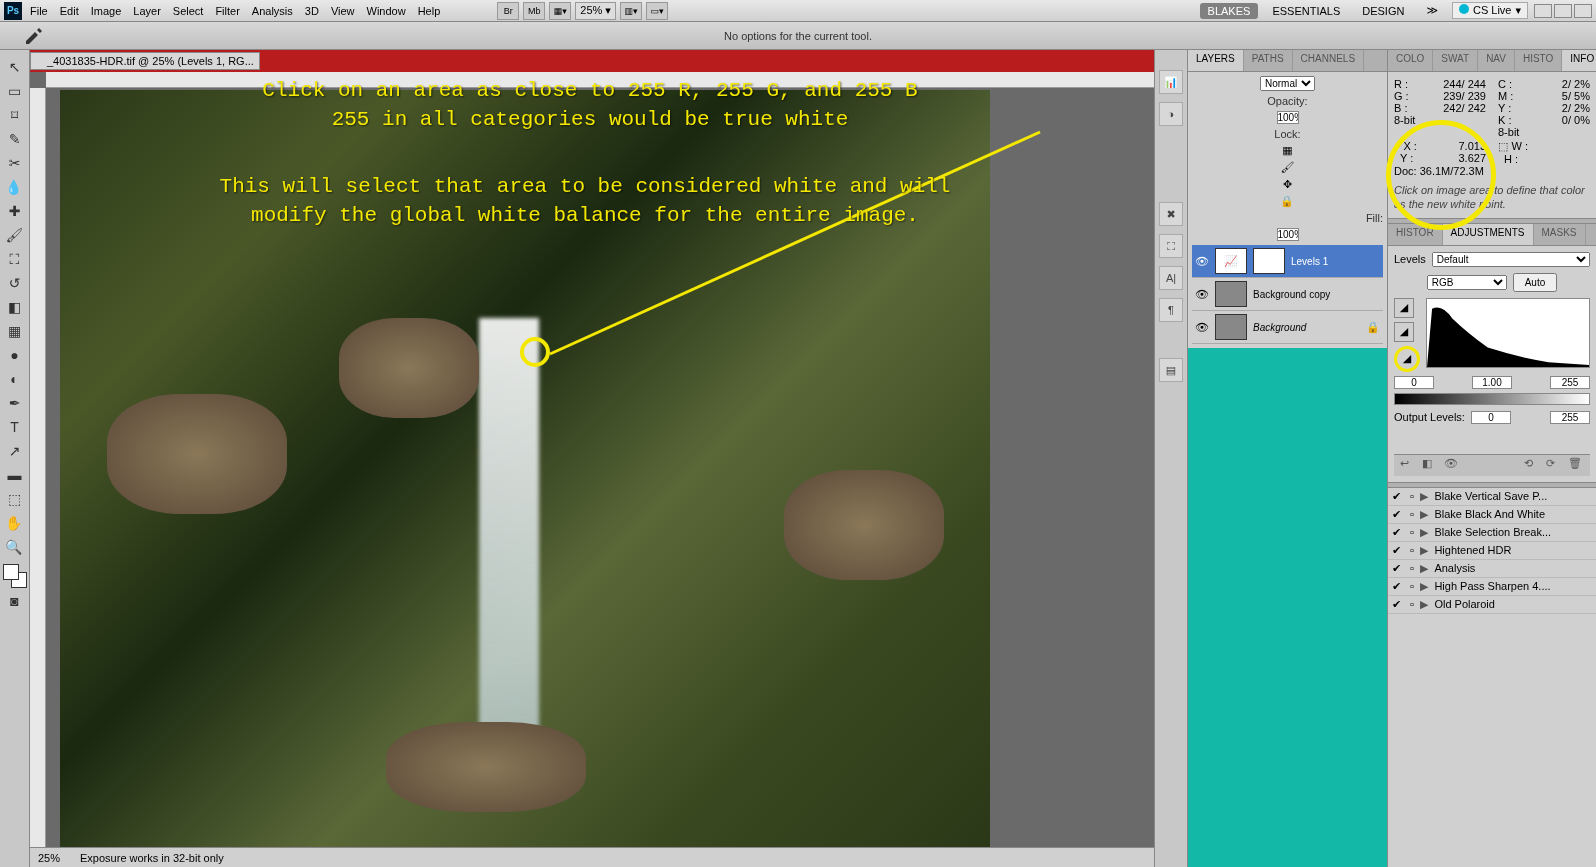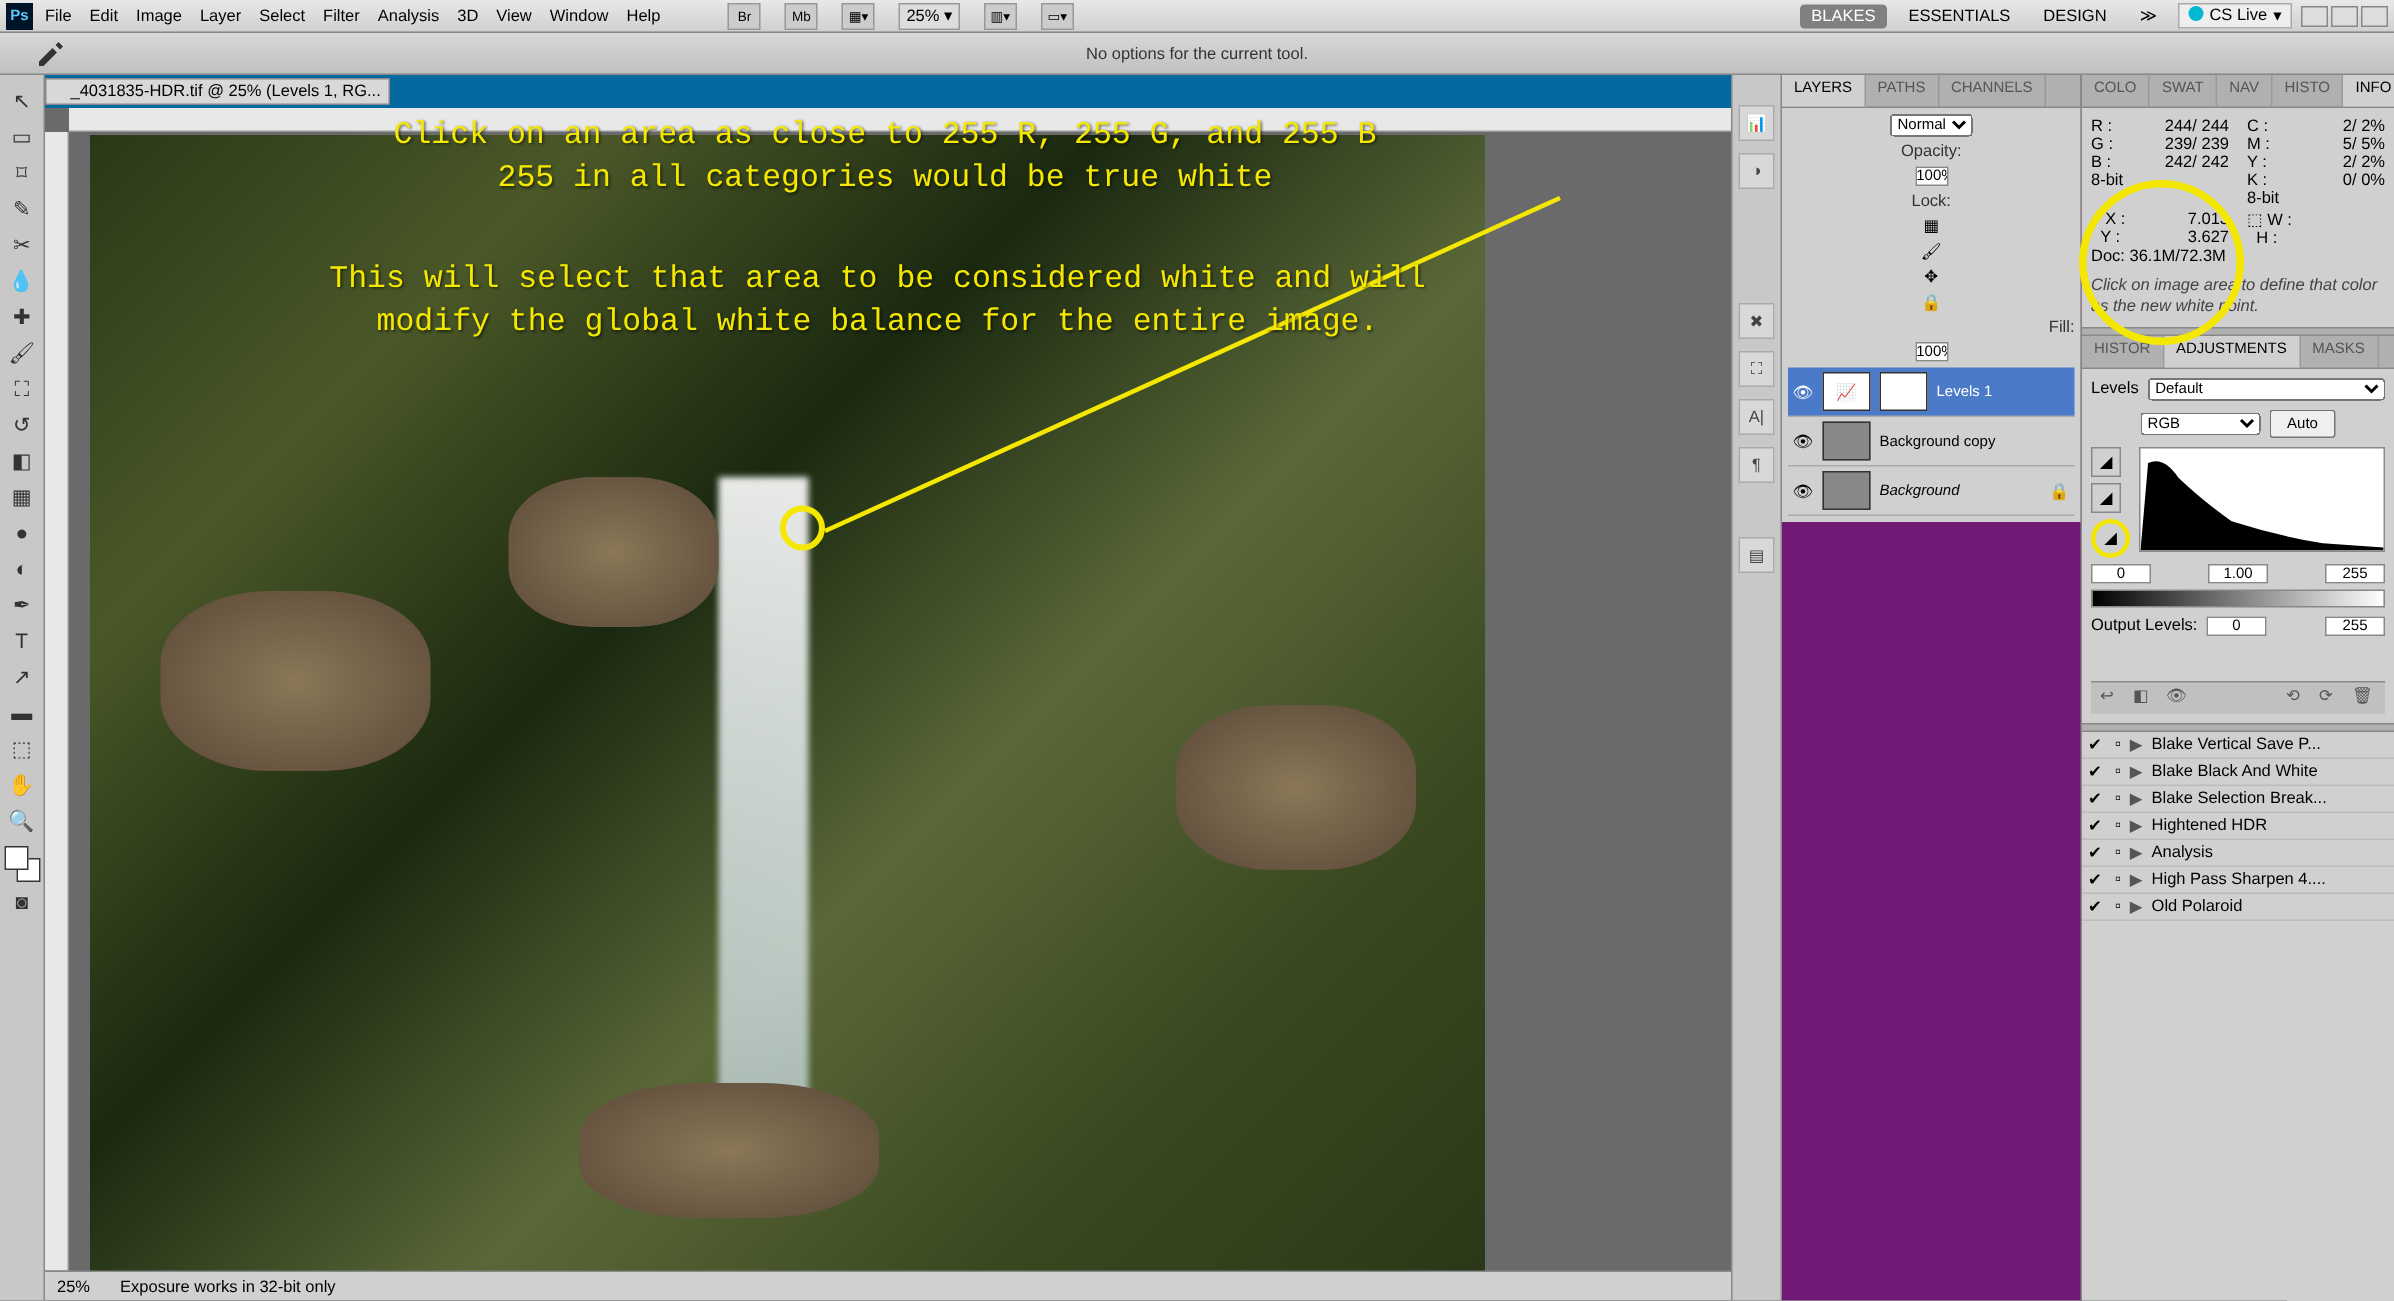--- a/index.html
+++ b/index.html
@@ -15,7 +15,7 @@
 .cslive::before { content:''; width:10px; height:10px; border-radius:50%; background:#00b8d4; }
 .win-ctrl { display:flex; gap:2px; }
 .win-ctrl div { width:18px; height:14px; border:1px solid #888; background:#ddd; }
-.topctrl { display:flex; gap:16px; margin-left:8px;padding-left:37px; }
+.topctrl { display:flex; gap:4px; margin-left:20px;padding-left:37px; }
 .topctrl .tc { width:22px; height:18px; border:1px solid #999; background:#ccc; display:flex; align-items:center; justify-content:center; font-size:9px; }
 .zoom-sel { border:1px solid #999; padding:1px 4px; background:#ddd; }
 .optbar { height:28px; background:linear-gradient(#d8d8d8,#c0c0c0); border-bottom:1px solid #888; display:flex; align-items:center; padding:0 20px; color:#333; position:relative; }

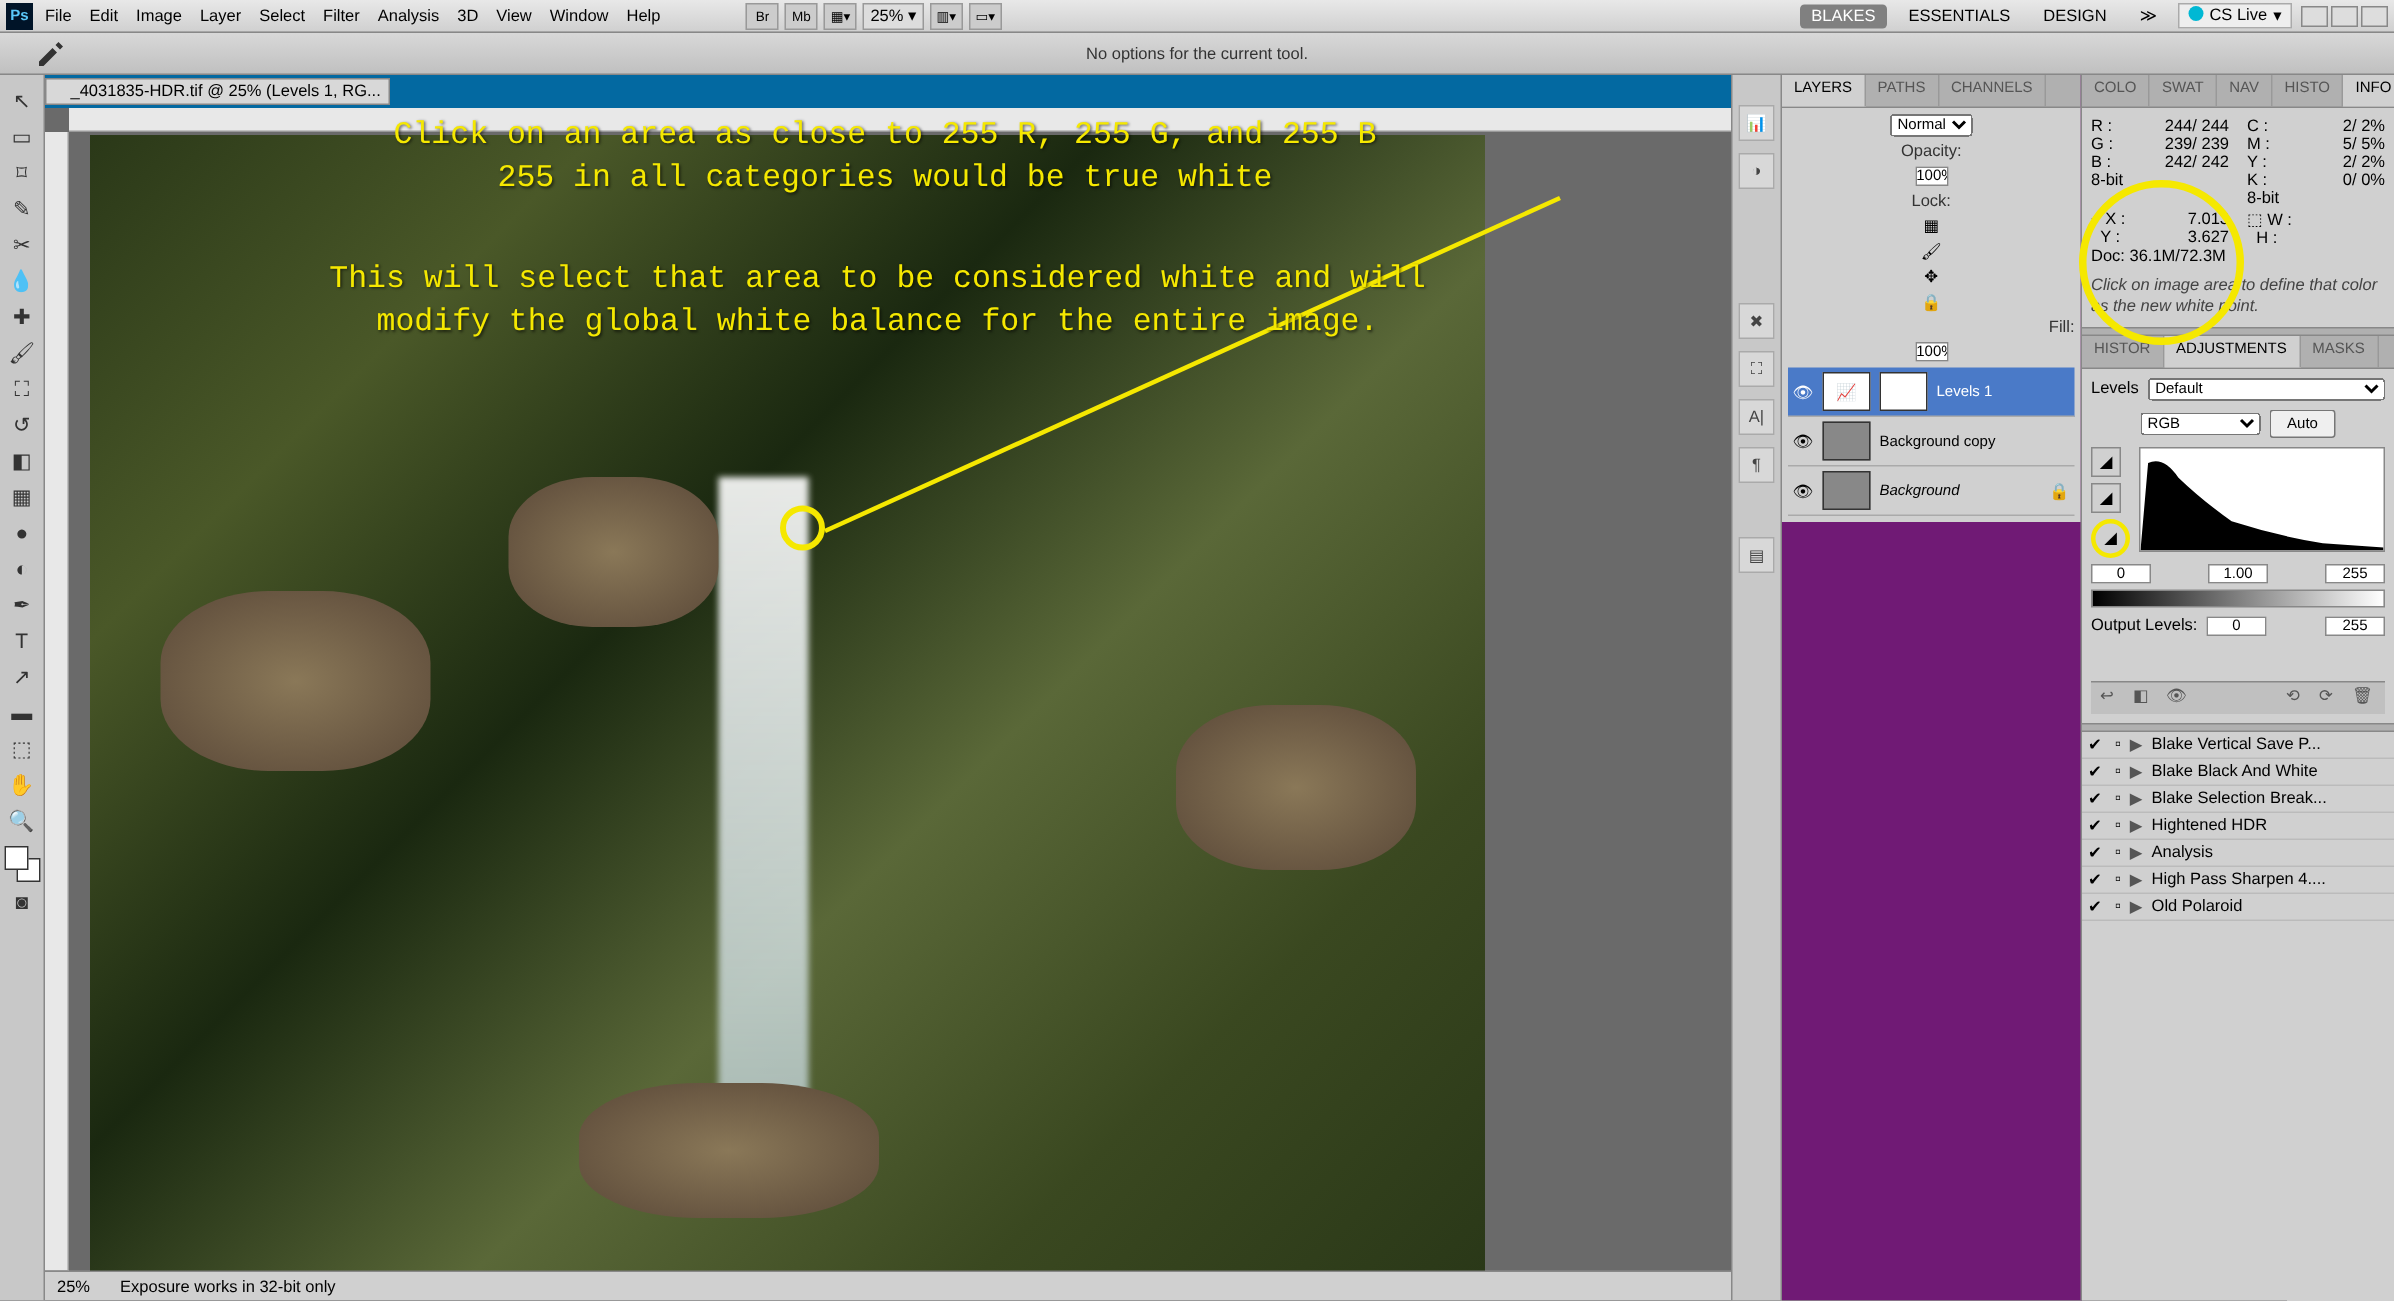--- a/index.html
+++ b/index.html
@@ -28,7 +28,7 @@
 .swatch-pair .fg { position:absolute; width:16px; height:16px; background:#fff; border:1px solid #333; top:0; left:0; z-index:2; }
 .swatch-pair .bg { position:absolute; width:16px; height:16px; background:#fff; border:1px solid #333; bottom:0; right:0; }
 .canvas-wrap { flex:1; background:#6a6a6a; position:relative; display:flex; flex-direction:column; }
-.doc-tab { height:22px; background:#0369a1; display:flex; align-items:center;text-align:center; }
+.doc-tab { height:22px; background:#b91c1c; display:flex; align-items:center;text-align:center; }
 .doc-tab .tab { background:#d8d8d8; border:1px solid #888; padding:2px 10px; font-size:10px; display:flex; align-items:center; gap:6px; max-width:230px; overflow:hidden; white-space:nowrap; }
 .doc-tab .tab::before { content:''; width:12px; height:12px; background:#001428; }
 .doc-tab .tab .x { color:#a00; font-weight:bold; margin-left:auto; }

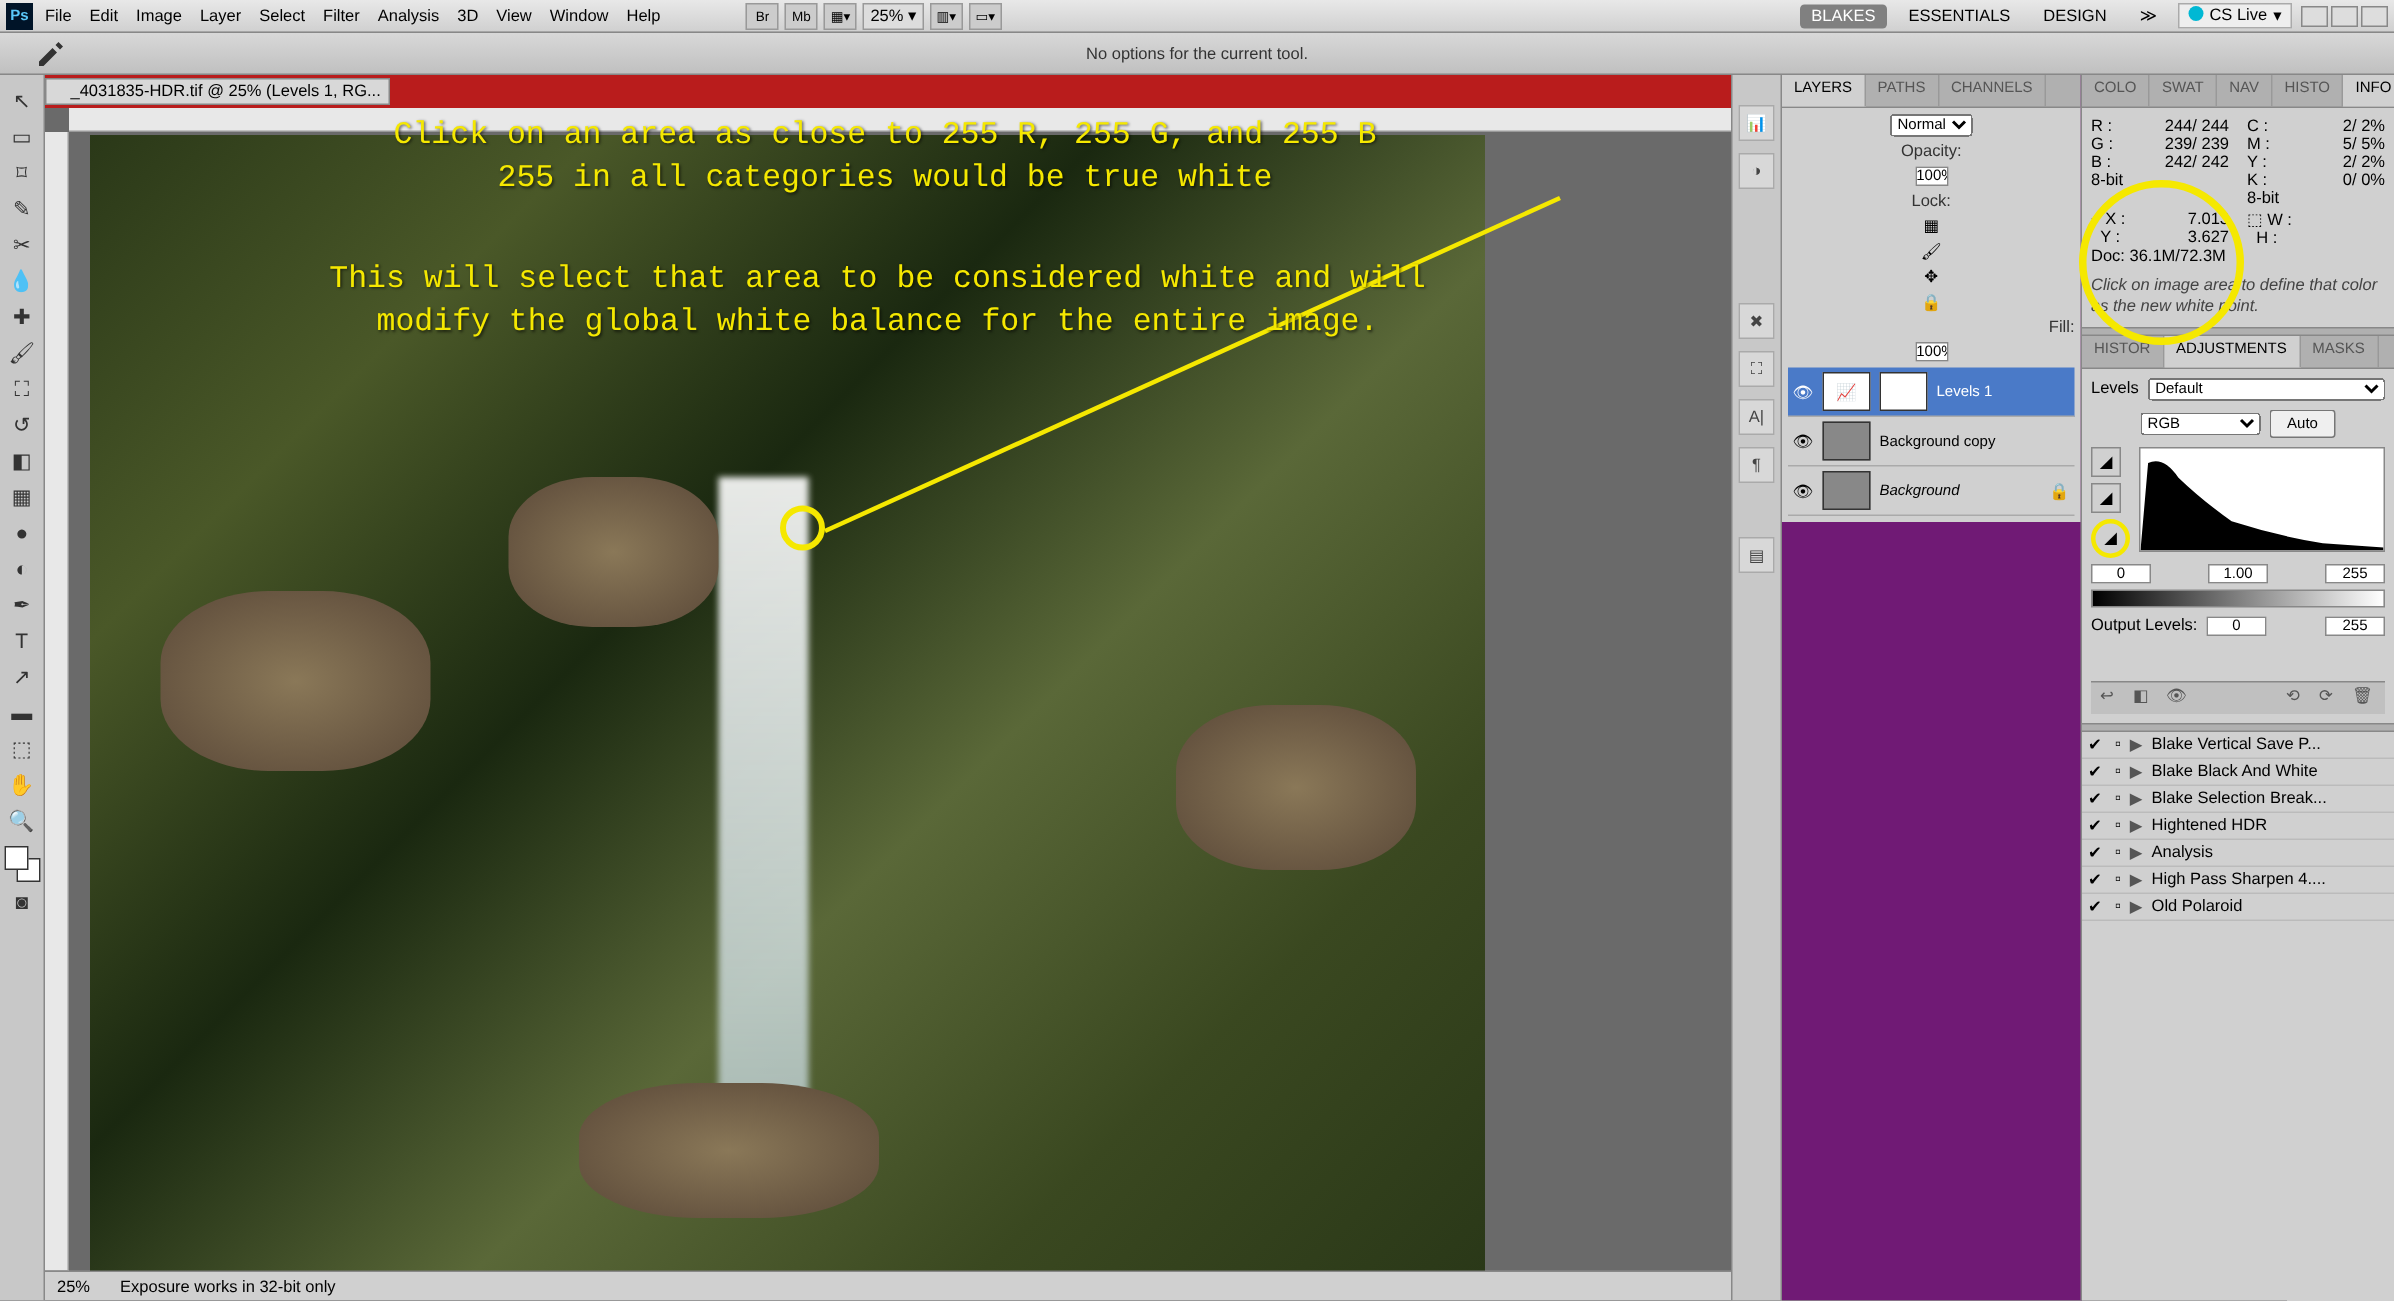--- a/index.html
+++ b/index.html
@@ -47,7 +47,7 @@
 .status { height:20px; background:#d0d0d0; border-top:1px solid #888; display:flex; align-items:center; padding:0 8px; gap:20px; font-size:10px; }
 .midcol { width:34px; background:#c8c8c8; border-left:1px solid #888; border-right:1px solid #888; display:flex; flex-direction:column; align-items:center; padding-top:20px; gap:8px; }
 .midcol .mi { width:24px; height:24px; display:flex; align-items:center; justify-content:center; color:#444; border:1px solid #aaa; background:#d8d8d8; cursor:pointer; }
-.panels { width:200px; background:#701a75; display:flex; flex-direction:column; border-right:1px solid #888; }
+.panels { width:200px; background:#14b8a6; display:flex; flex-direction:column; border-right:1px solid #888; }
 .panel-tabs { height:22px; background:#b0b0b0; display:flex; border-bottom:1px solid #888; }
 .panel-tabs .pt { padding:3px 8px; font-size:10px; cursor:pointer; color:#555; border-right:1px solid #999; }
 .panel-tabs .pt.active { background:#d0d0d0; color:#000; }

